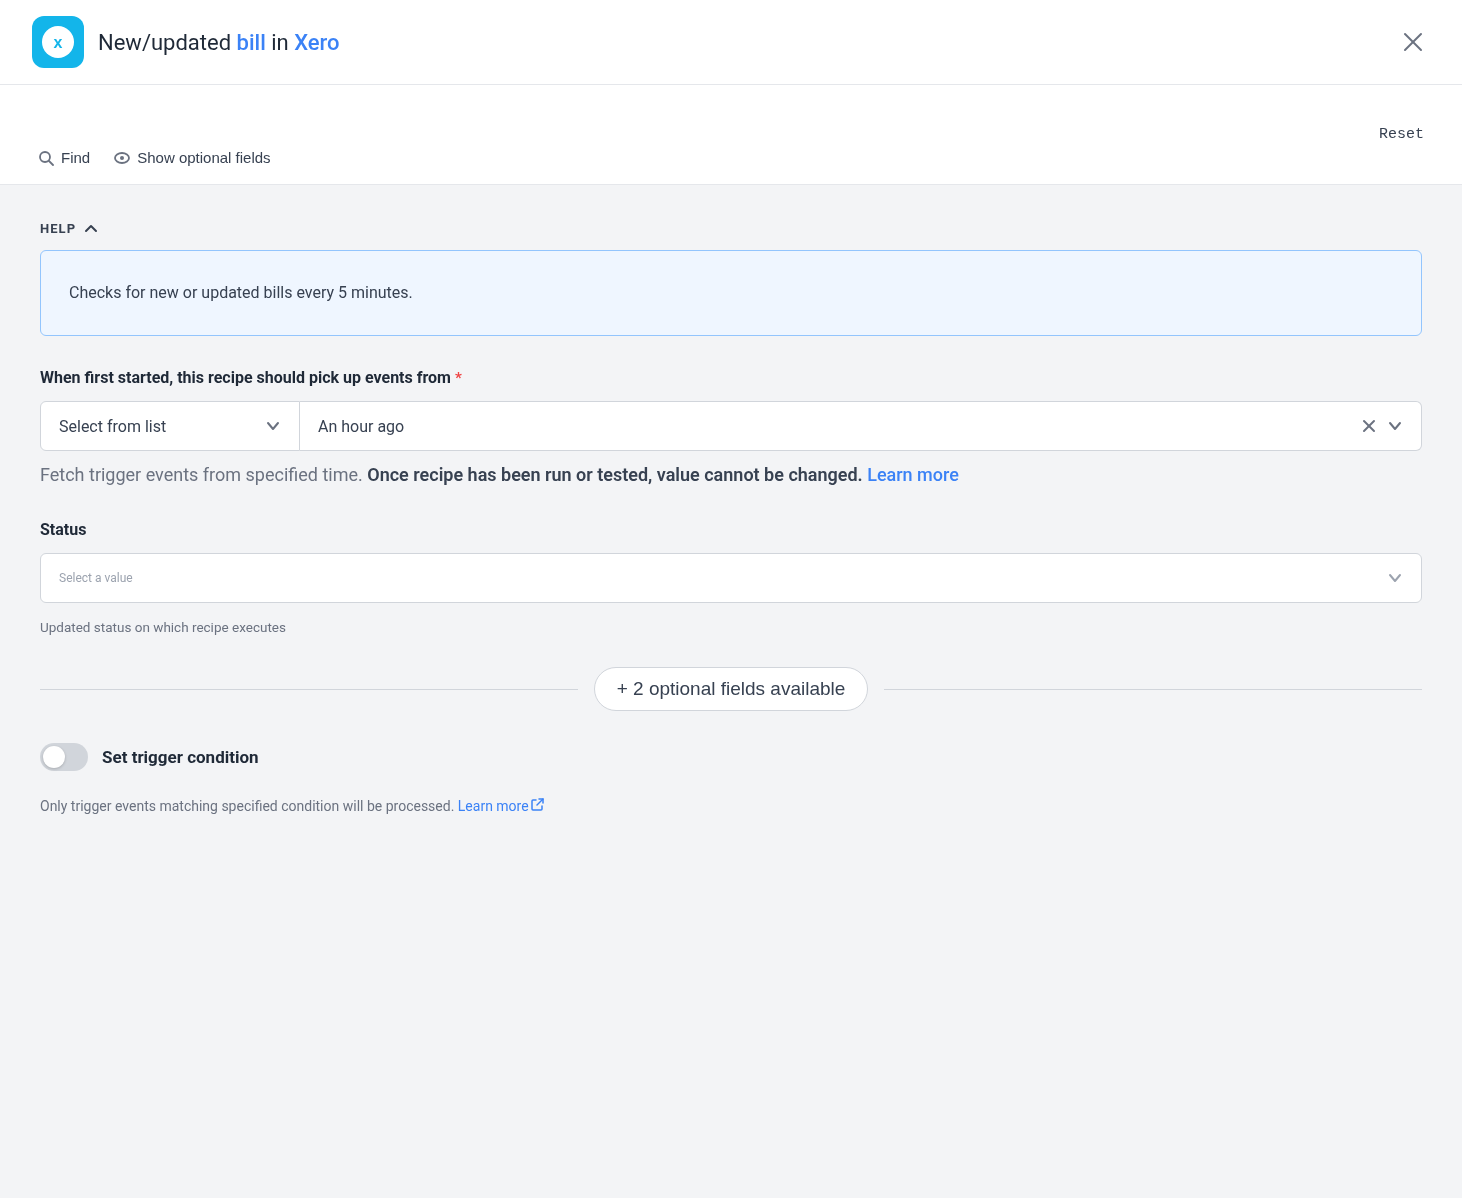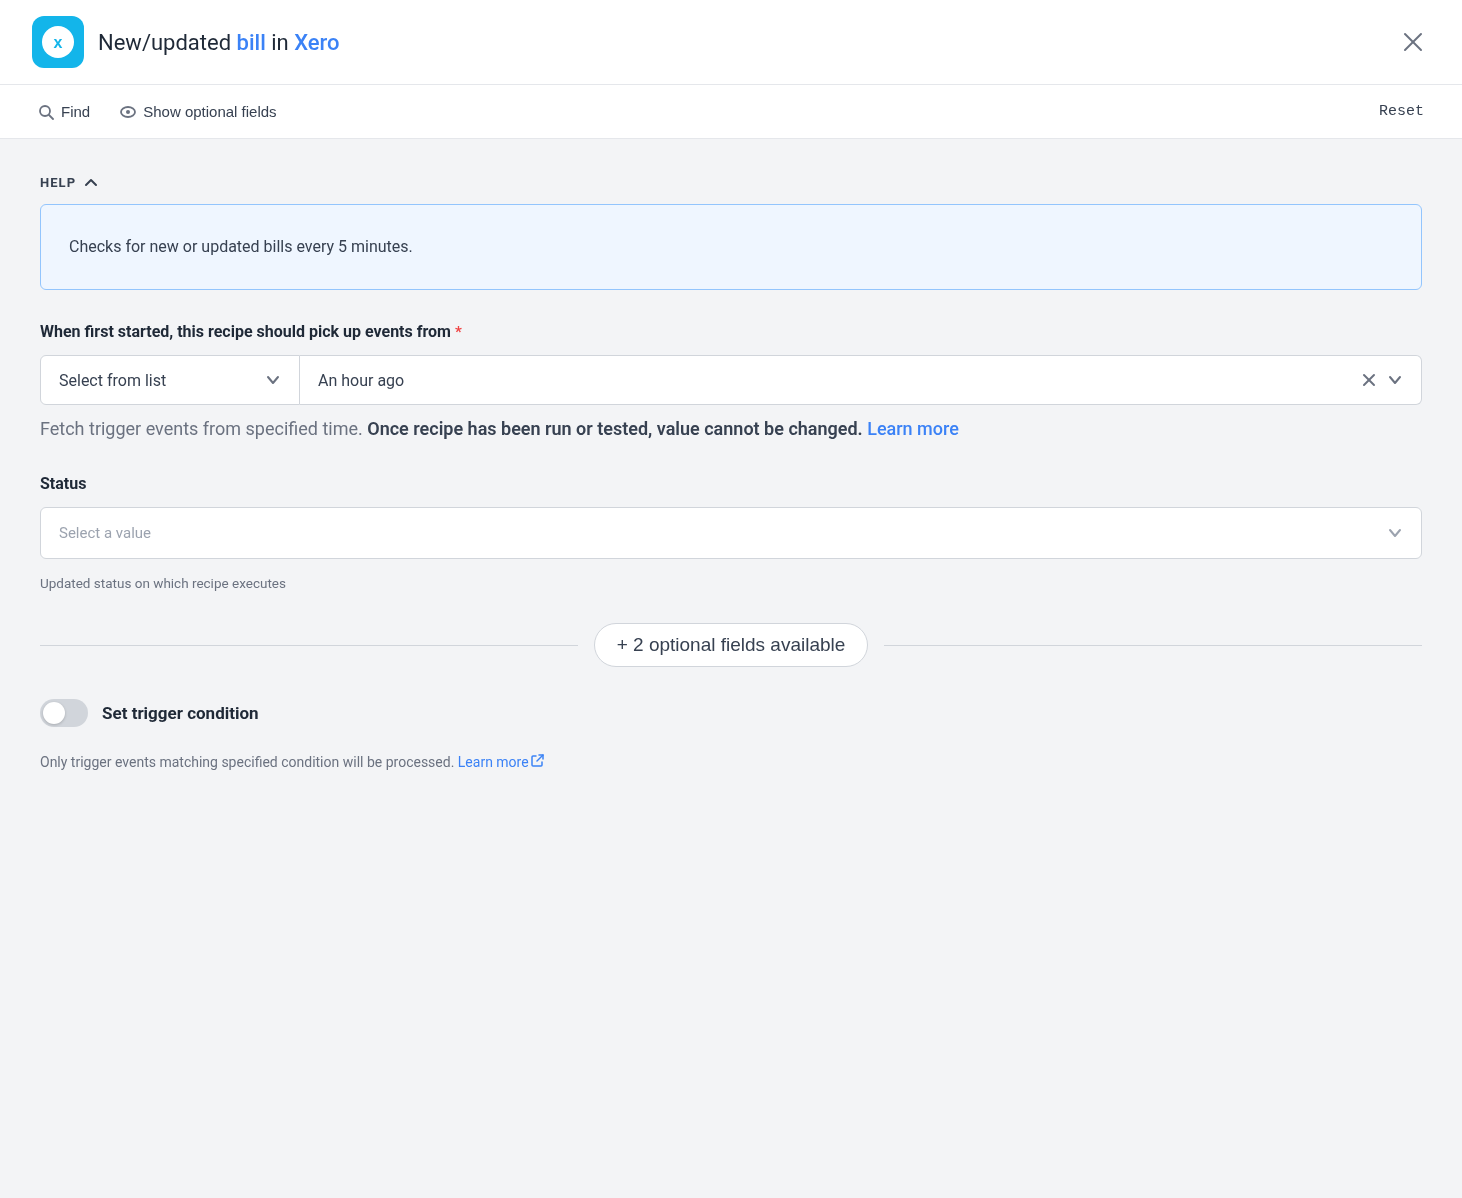--- a/index.html
+++ b/index.html
@@ -76,7 +76,8 @@
     .toolbar-left {
       display: flex;
       align-items: center;
-      gap: 18px;
+      gap: 12px;
+      margin-top: 46px;
     }
     .toolbar-btn {
       display: flex;

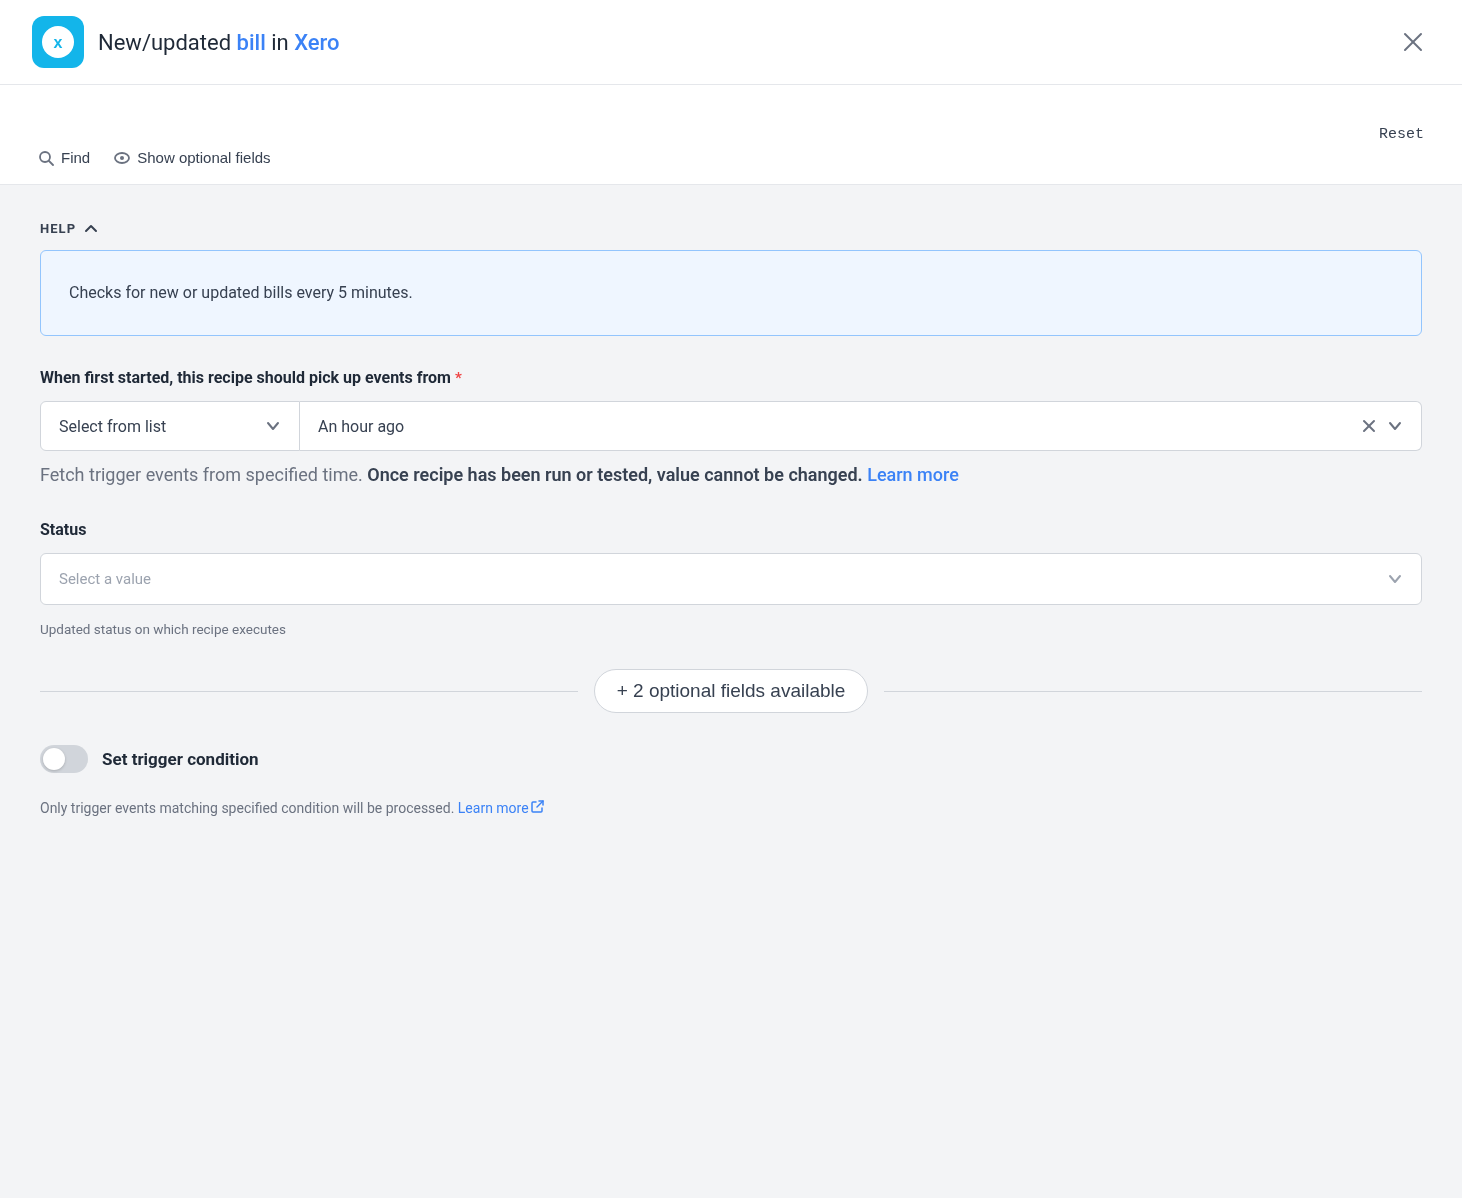--- a/index.html
+++ b/index.html
@@ -236,7 +236,7 @@
       border-radius: 6px;
       padding: 16px 18px;
       cursor: pointer;
-      font-size: 15px;
+      font-size: 12px;
       color: #9ca3af;
     }
     .status-helper {

